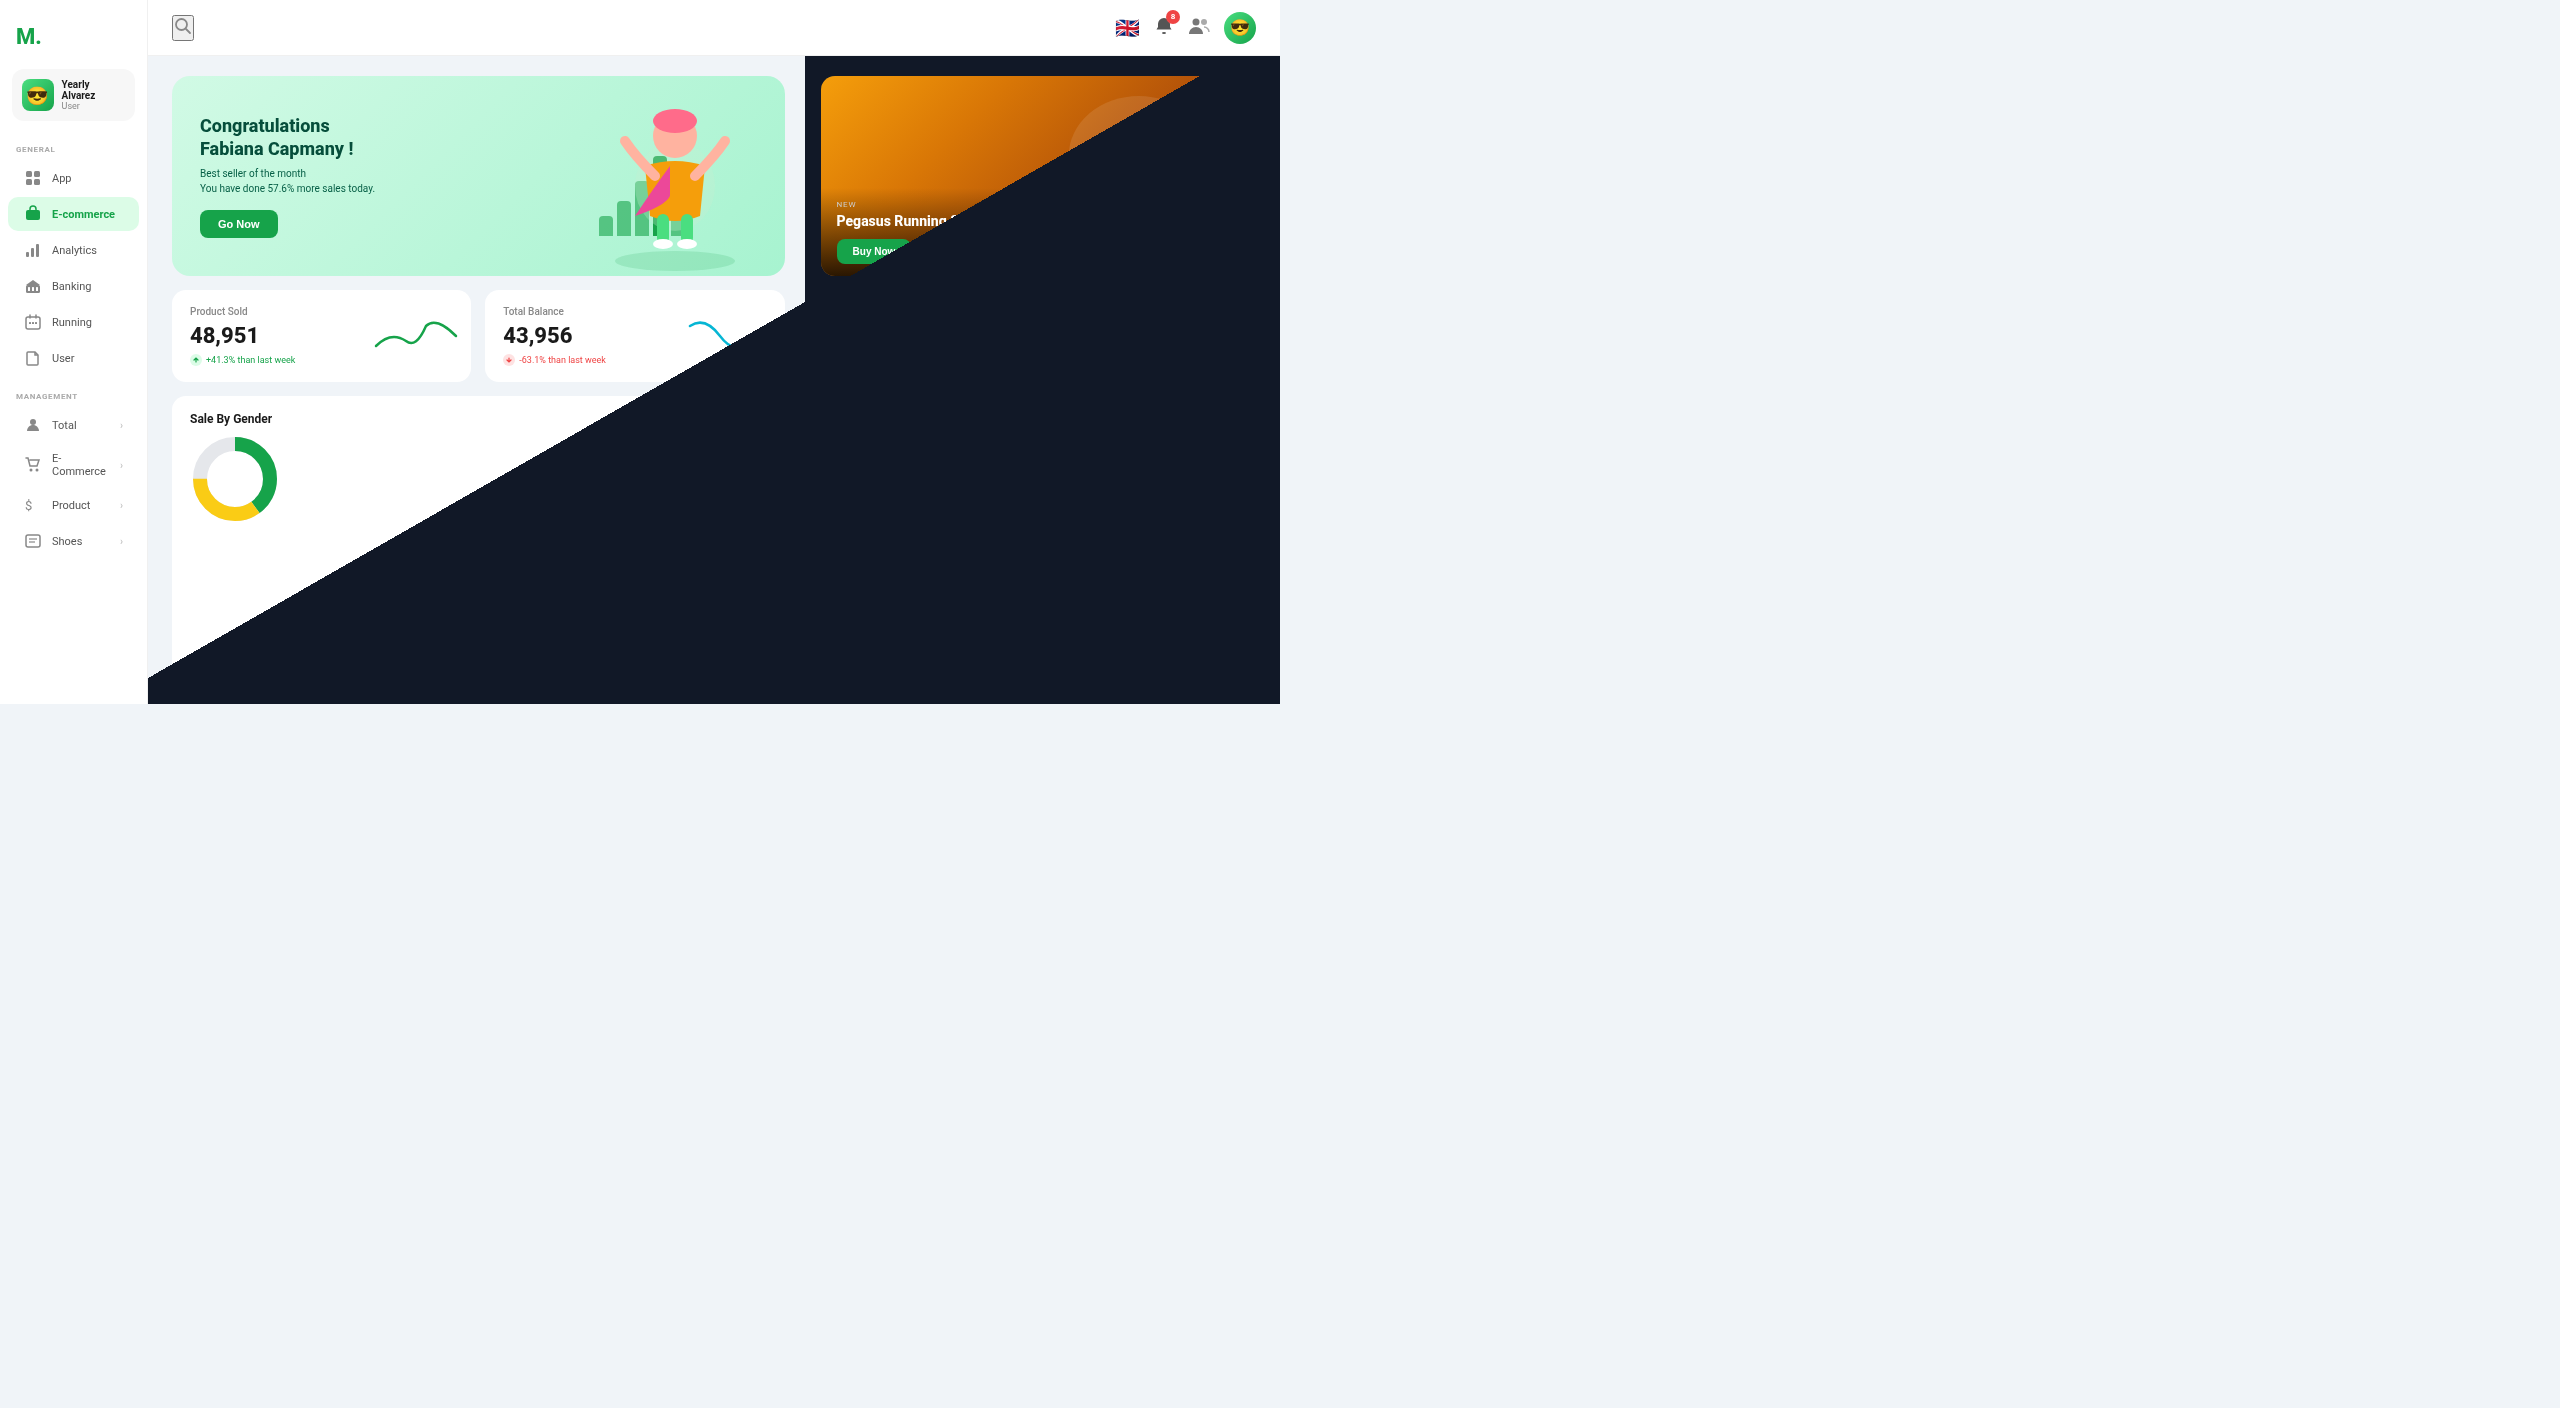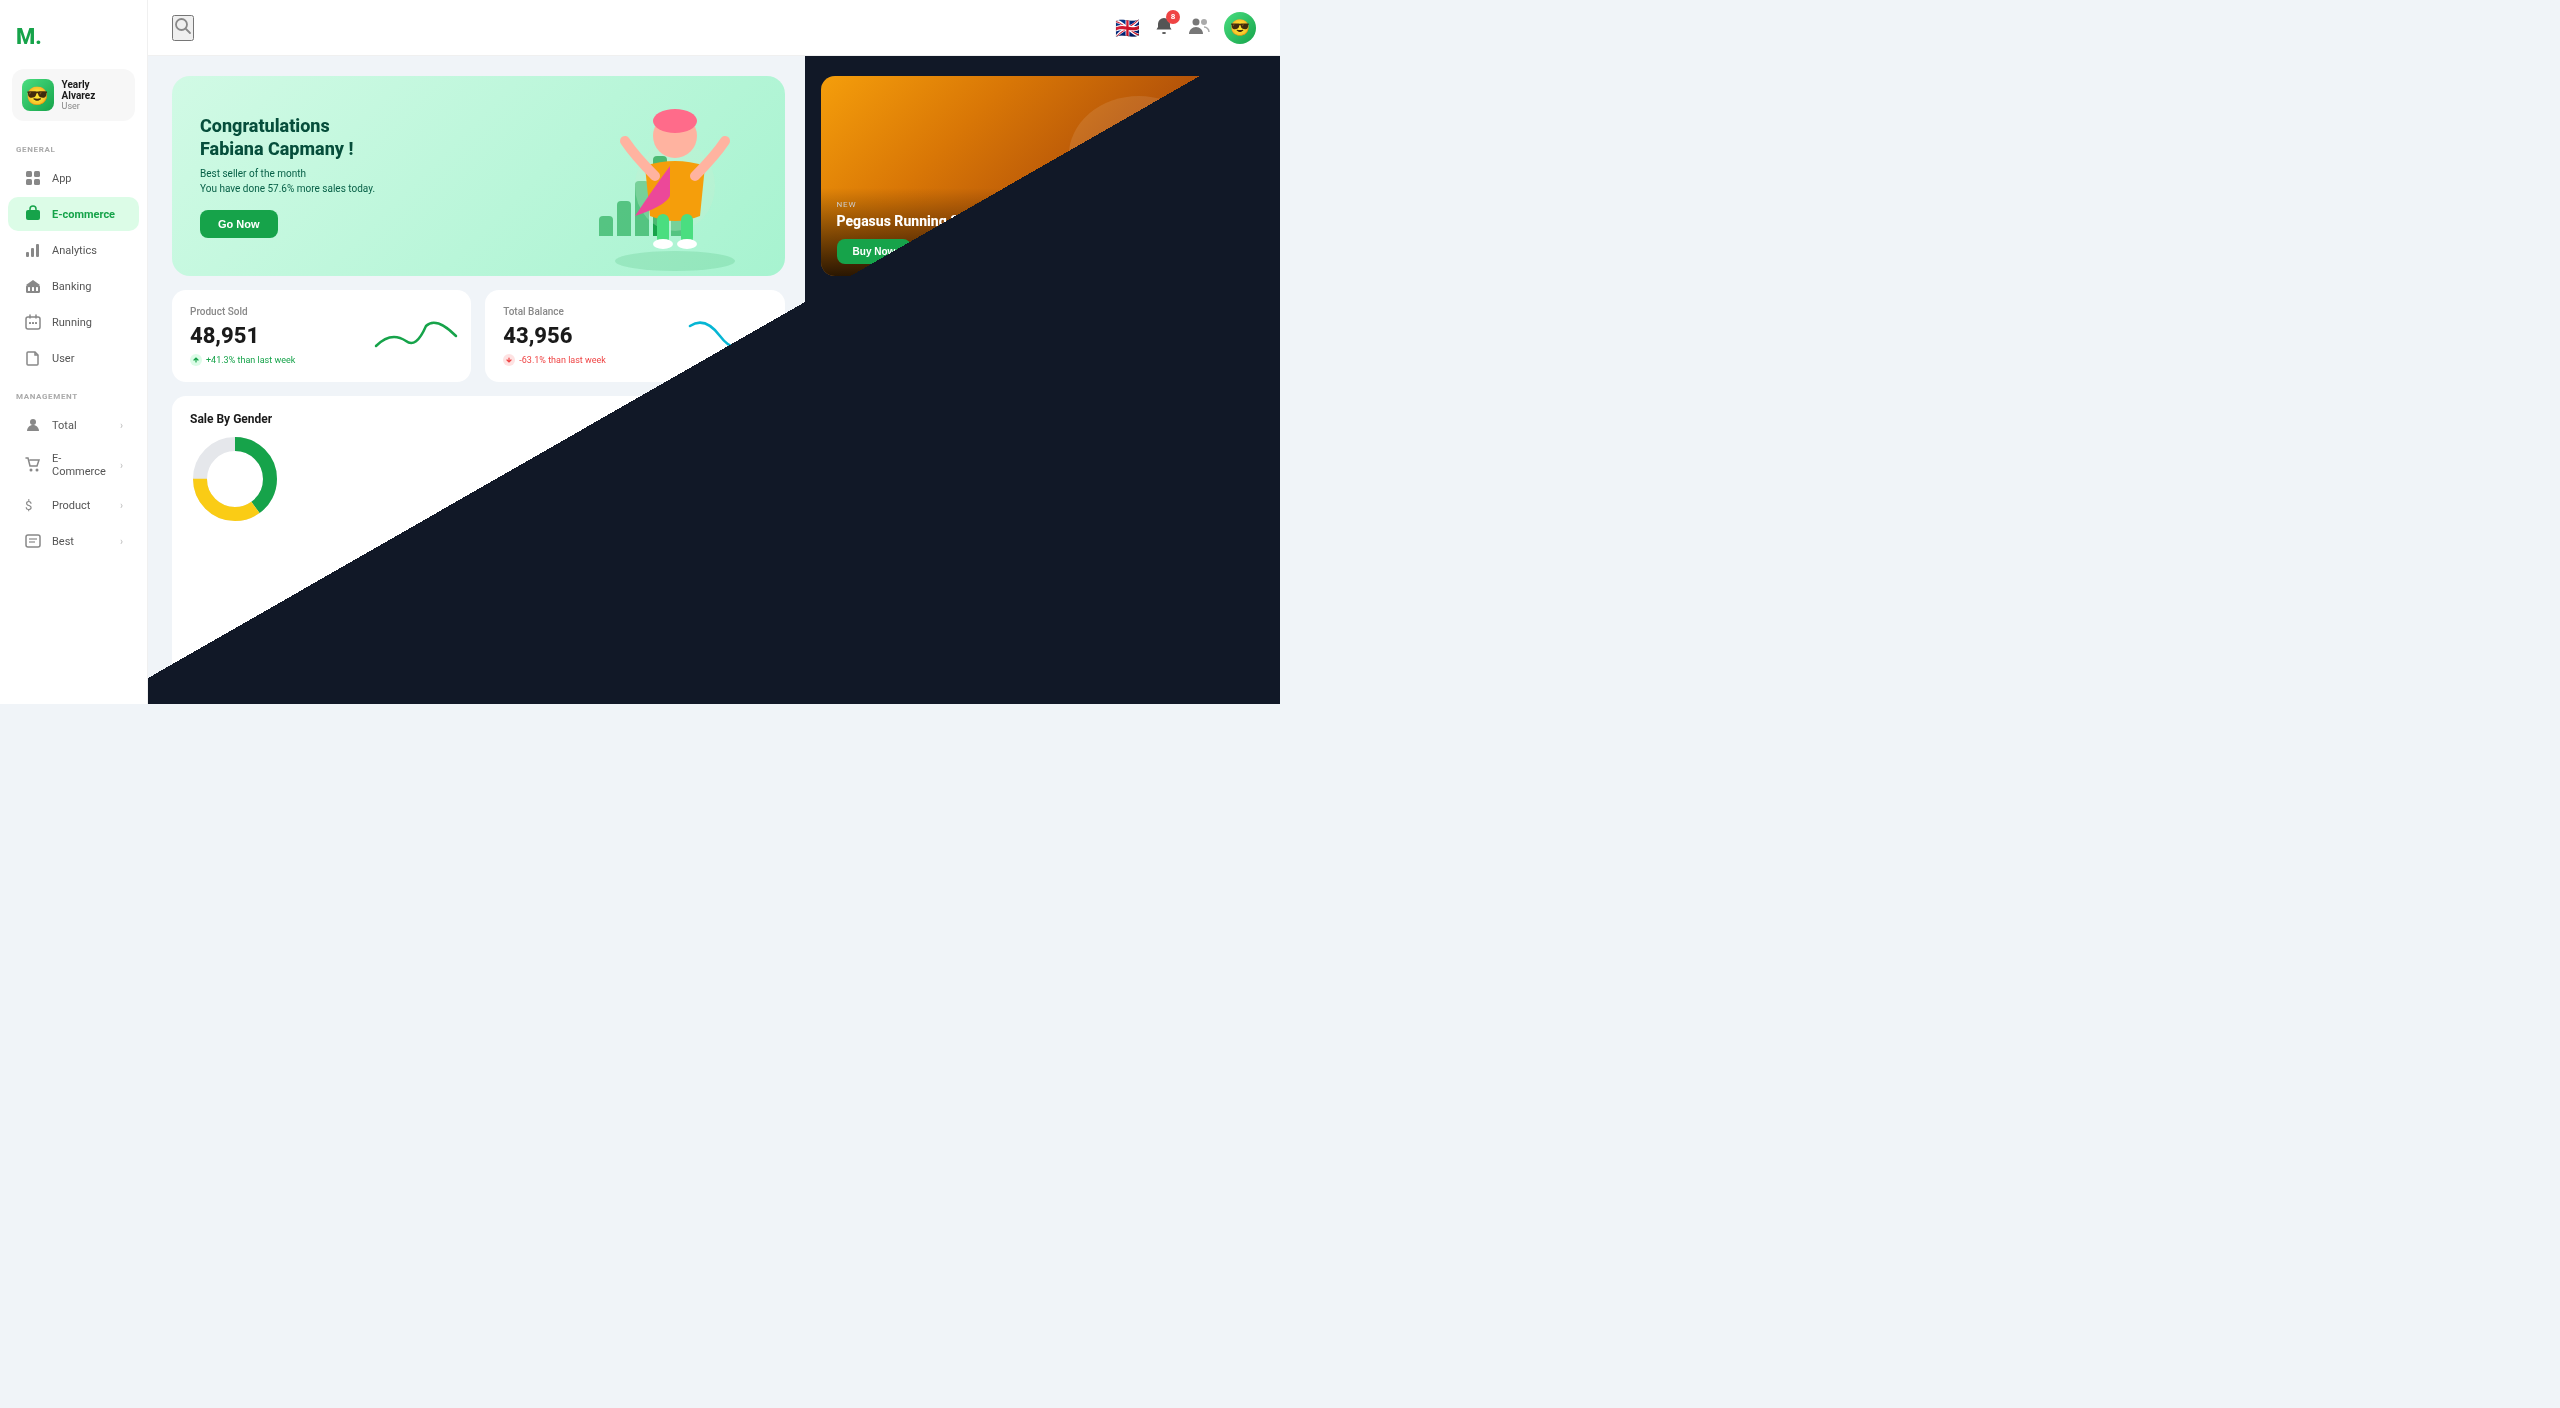--- a/index.html
+++ b/index.html
@@ -686,7 +686,7 @@
           <line x1="4" y1="9" x2="10" y2="9" stroke="#888" stroke-width="1.2"></line>
         </svg>
     </span>
-    <span class="sidebar-item-label">Best</span>
+    <span class="sidebar-item-label">Shoes</span>
     <span class="sidebar-item-arrow">›</span>
   </div>
 </nav>

